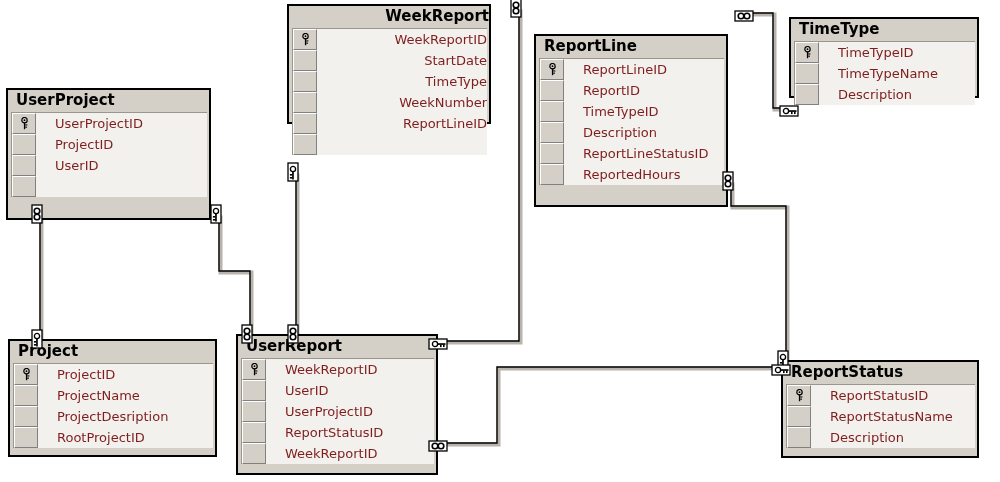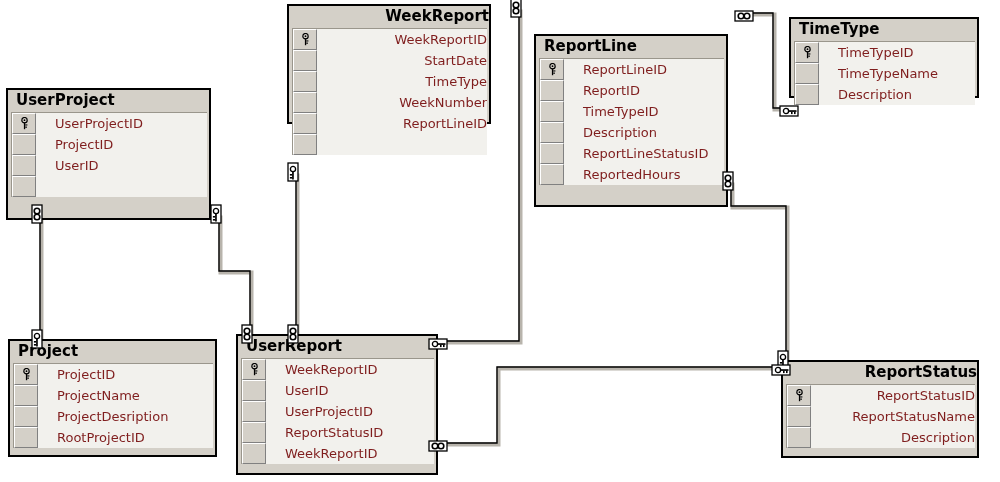--- a/index.html
+++ b/index.html
@@ -284,7 +284,7 @@
           </div>
         </div>
       </div>
-      <div class="tbl" style="left: 781px; top: 360px; width: 198px; height: 98px; text-align: right;">
+      <div class="tbl" style="left: 781px; top: 360px; width: 198px; height: 98px;">
         <div class="tbl-title">ReportStatus</div>
         <div class="tbl-body">
           <div class="fld">

